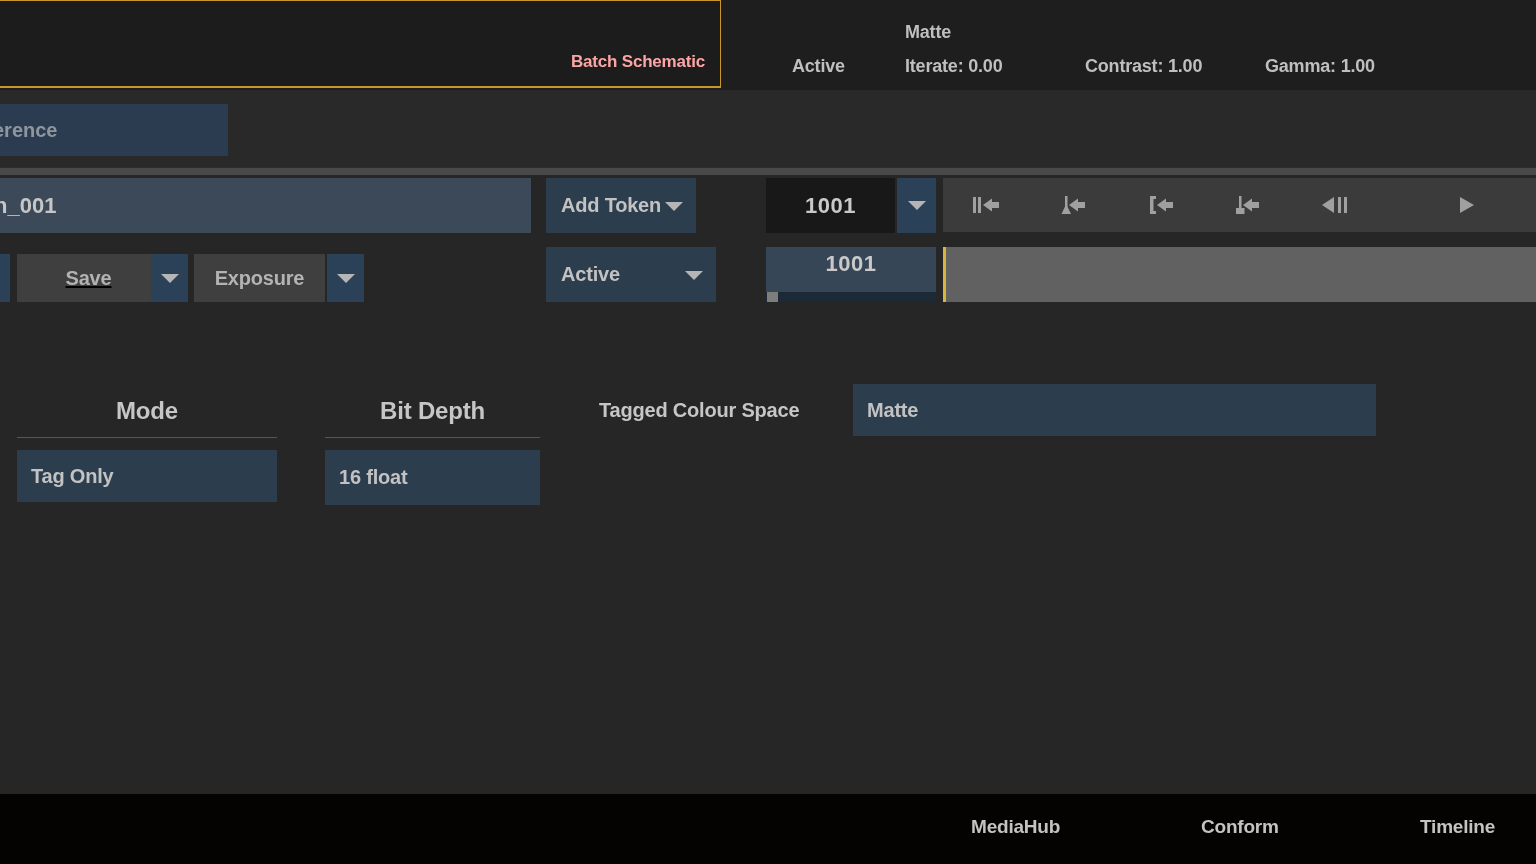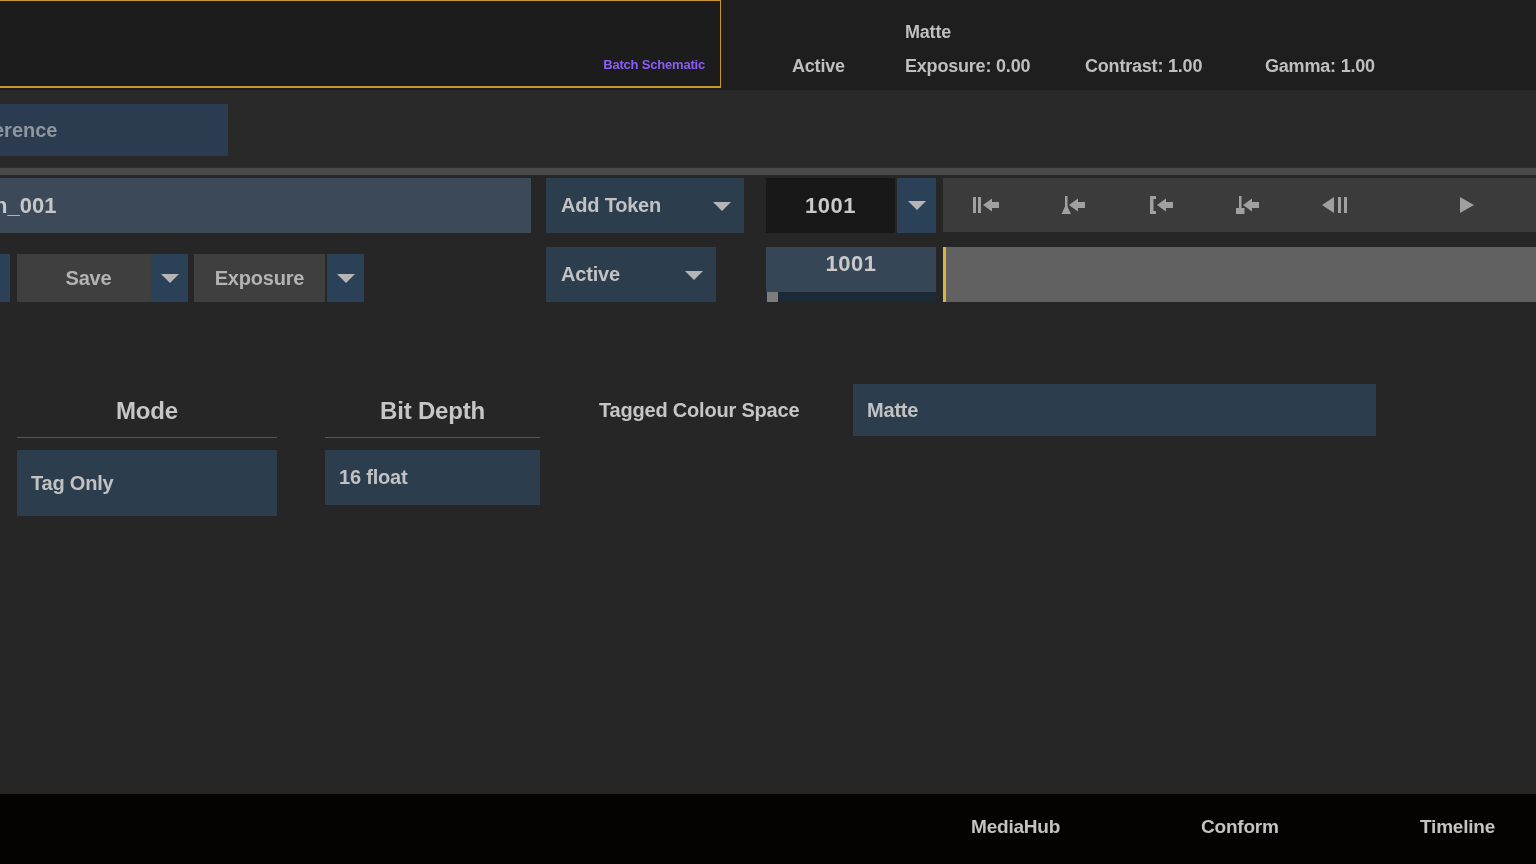--- a/index.html
+++ b/index.html
@@ -20,7 +20,7 @@
     display:flex;align-items:flex-end;justify-content:flex-end;
     padding:0 15px 14px 0;
   }
-  .tab-active .lbl{font-size:13px;font-weight:bold;color:#8b5cf6;letter-spacing:-0.2px;}
+  .tab-active .lbl{font-size:17px;font-weight:bold;color:#fca5a5;letter-spacing:-0.2px;}
   .toplbl{font-size:18px;font-weight:bold;color:#bfbfbf;letter-spacing:-0.2px;white-space:nowrap;}
 
   

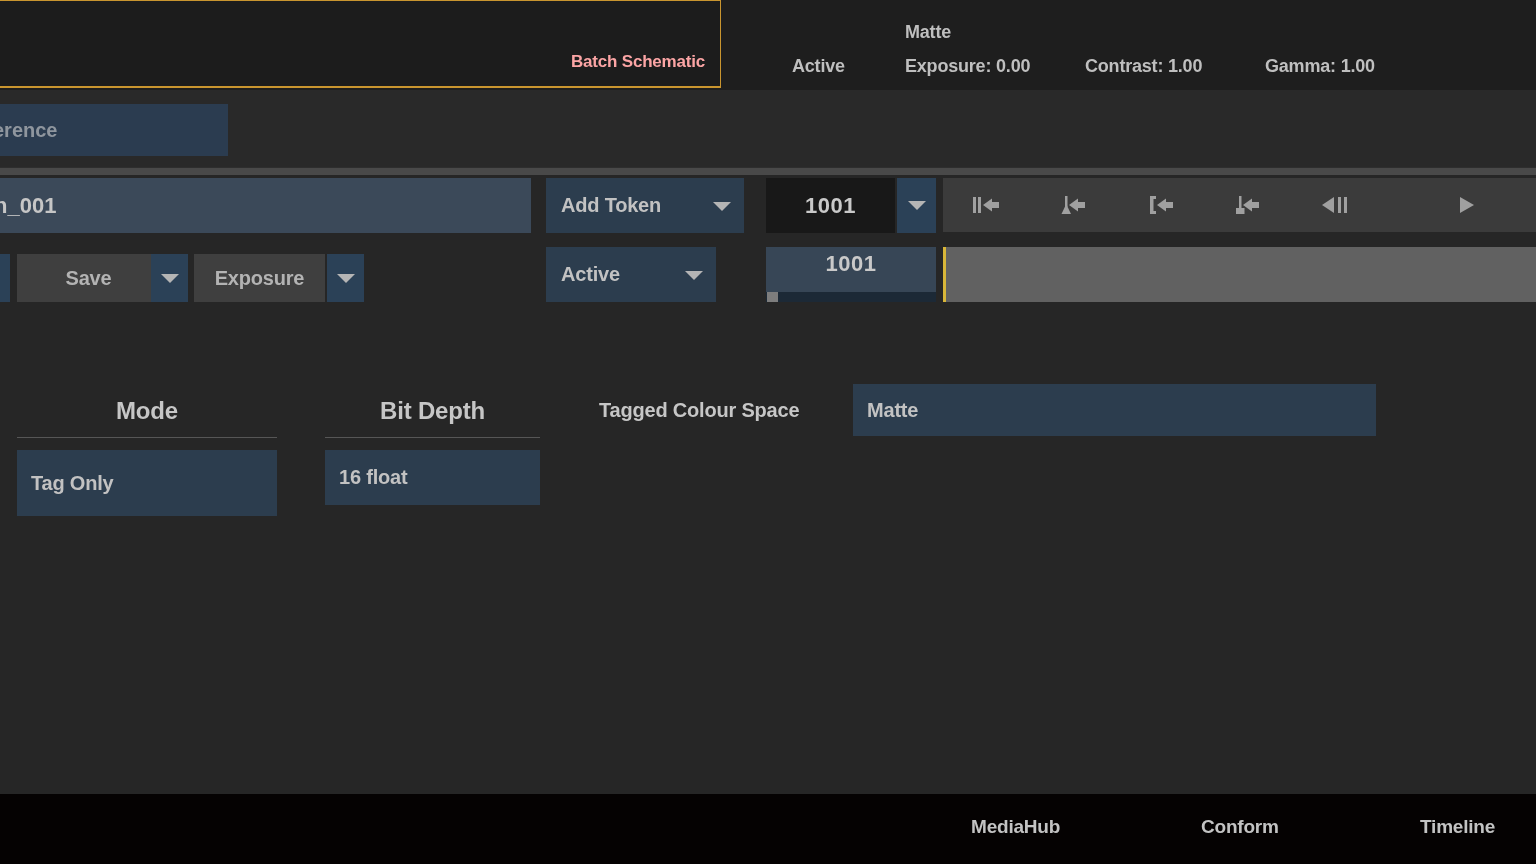--- a/index.html
+++ b/index.html
@@ -87,7 +87,7 @@
 </div>
 <div class="abs toplbl" style="left:745px;top:56px;margin-left:47px;">Active</div>
 <div class="abs toplbl" style="left:905px;top:22px;">Matte</div>
-<div class="abs toplbl" style="left:905px;top:56px;">Exposure: 0.00</div>
+<div class="abs toplbl" style="left:905px;top:56px;">Iterate: 0.00</div>
 <div class="abs toplbl" style="left:1085px;top:56px;">Contrast: 1.00</div>
 <div class="abs toplbl" style="left:1265px;top:56px;">Gamma: 1.00</div>
 

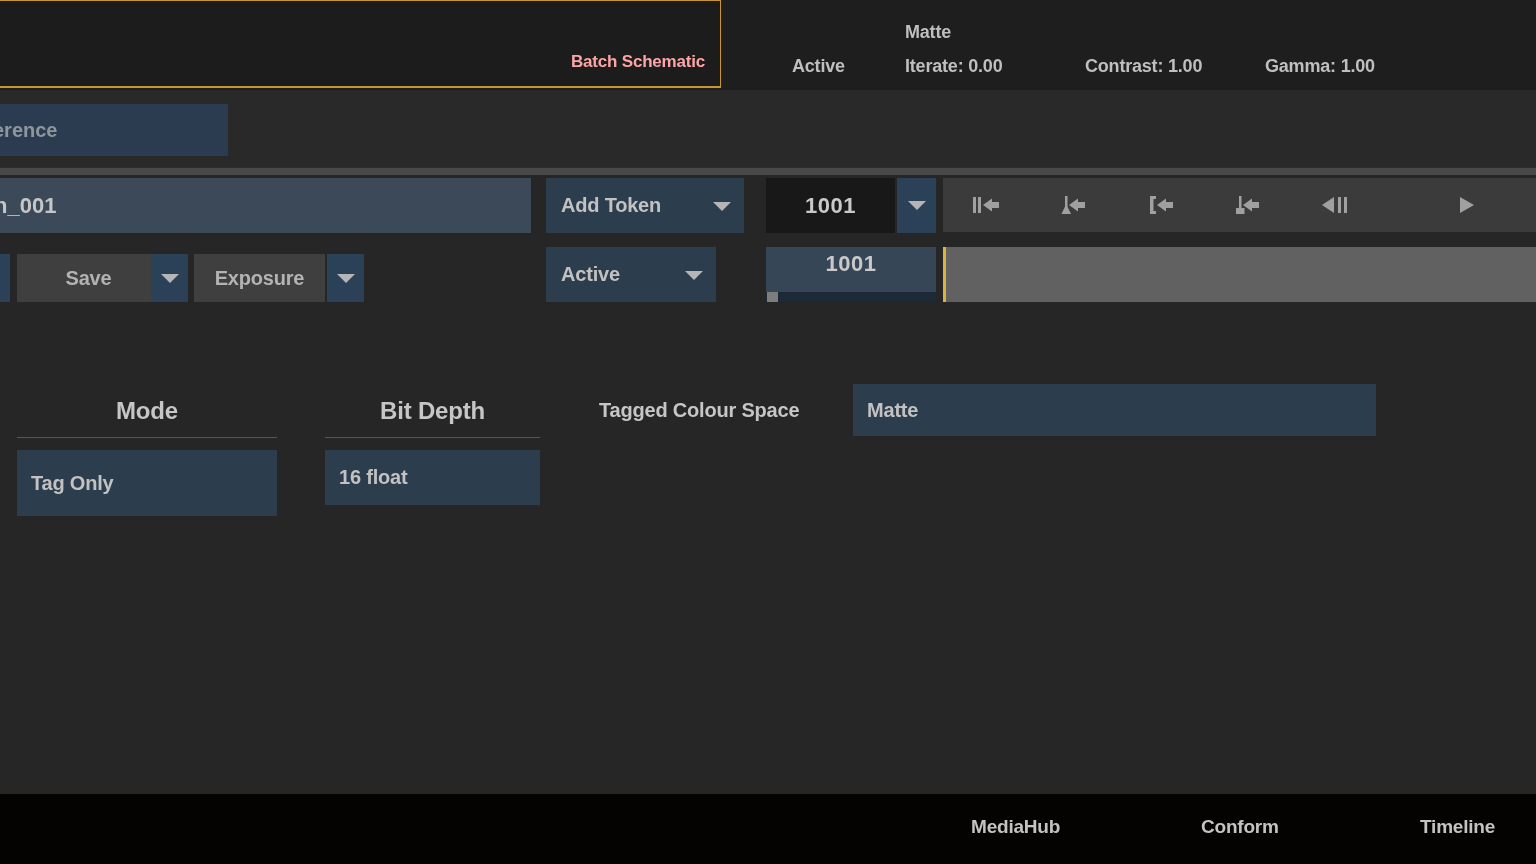--- a/index.html
+++ b/index.html
@@ -101,7 +101,7 @@
   <span>n_001</span>
 </div>
 
-<div class="abs blue-btn" style="left:546px;top:178px;width:198px;height:55px;">
+<div class="abs blue-btn" style="left:546px;top:178px;width:150px;height:55px;">
   <span class="txt">Add Token</span>
   <span class="caret caret-in-btn"></span>
 </div>

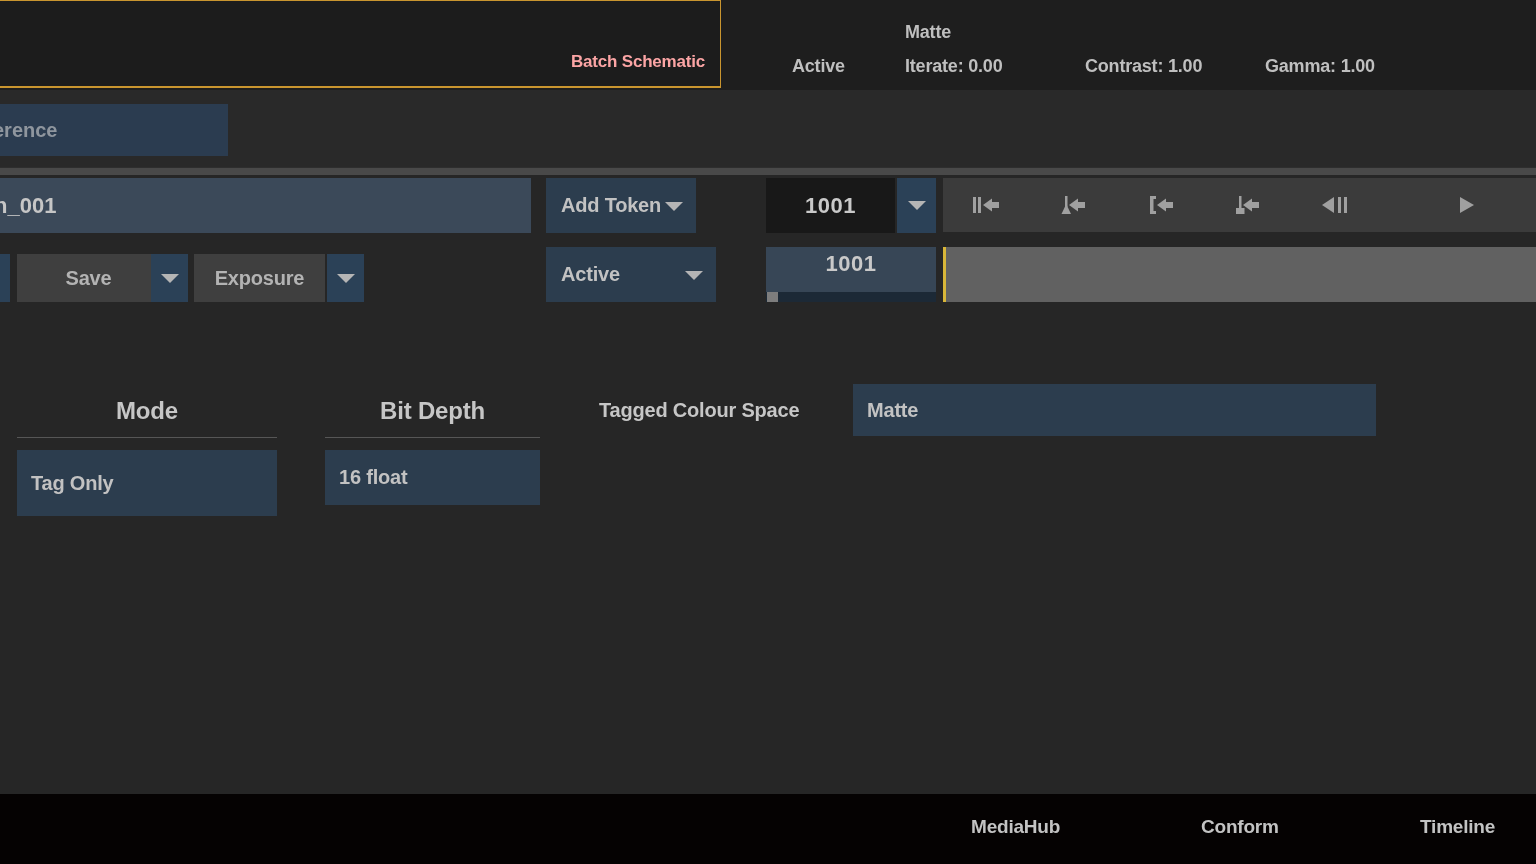--- a/index.html
+++ b/index.html
@@ -167,7 +167,7 @@
 
 <div class="abs sliver"></div>
 
-<div class="abs gray-btn" style="left:17px;top:254px;width:143px;height:48px;">
+<div class="abs gray-btn" style="left:17px;top:254px;width:143px;height:48px;text-decoration:underline;">
   <span class="txt">Save</span>
 </div>
 <div class="abs dd-btn" style="left:151px;top:254px;width:37px;height:48px;">

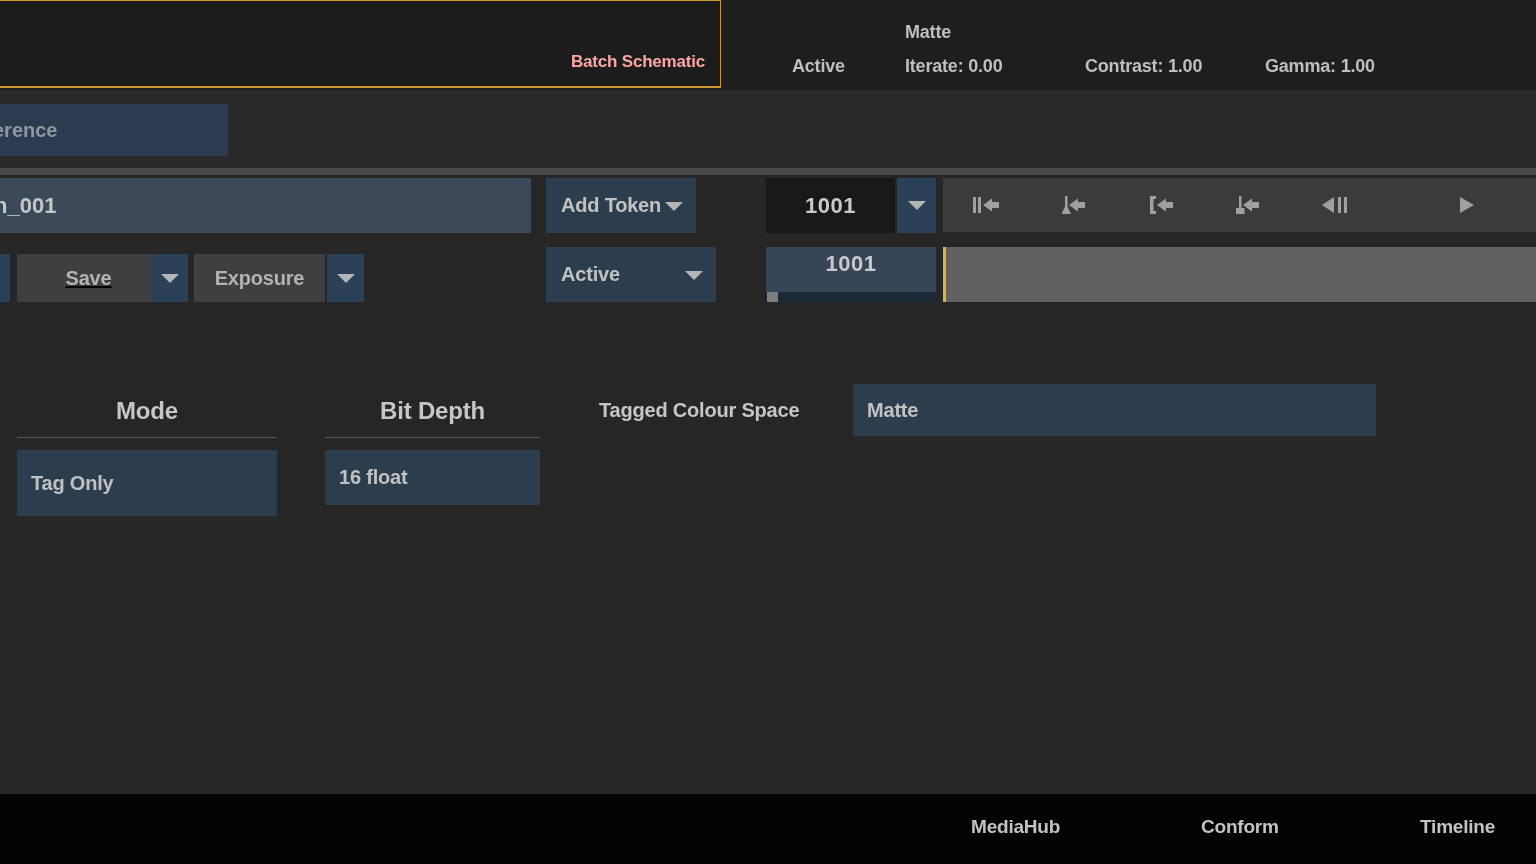--- a/index.html
+++ b/index.html
@@ -197,7 +197,7 @@
 
 <div class="abs sec-label" style="left:17px;top:397px;width:260px;">Mode</div>
 <div class="abs underline" style="left:17px;top:437px;width:260px;"></div>
-<div class="abs value-btn" style="left:17px;top:450px;width:260px;height:66px;">
+<div class="abs value-btn" style="left:17px;top:450px;width:260px;height:52px;">
   <span>Tag Only</span>
 </div>
 

